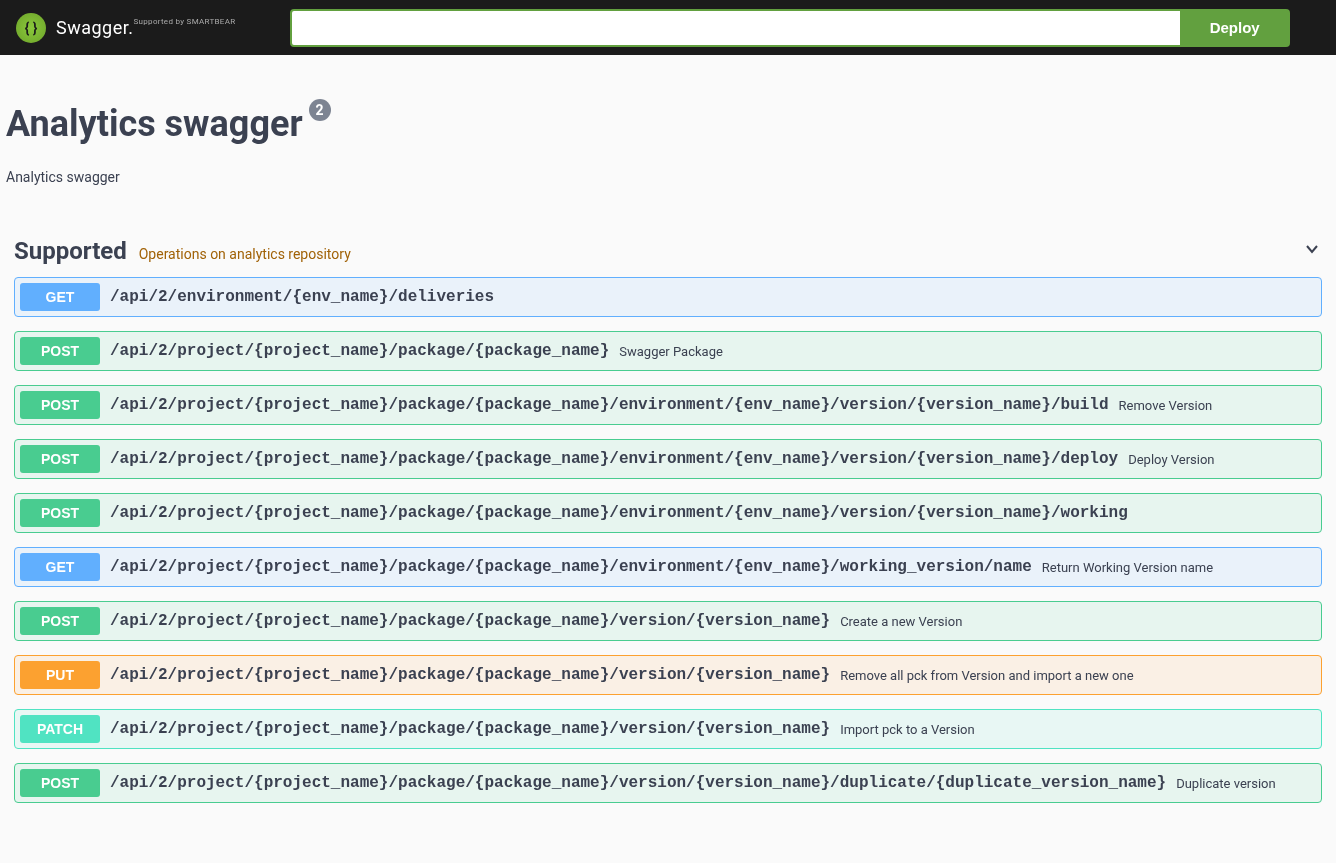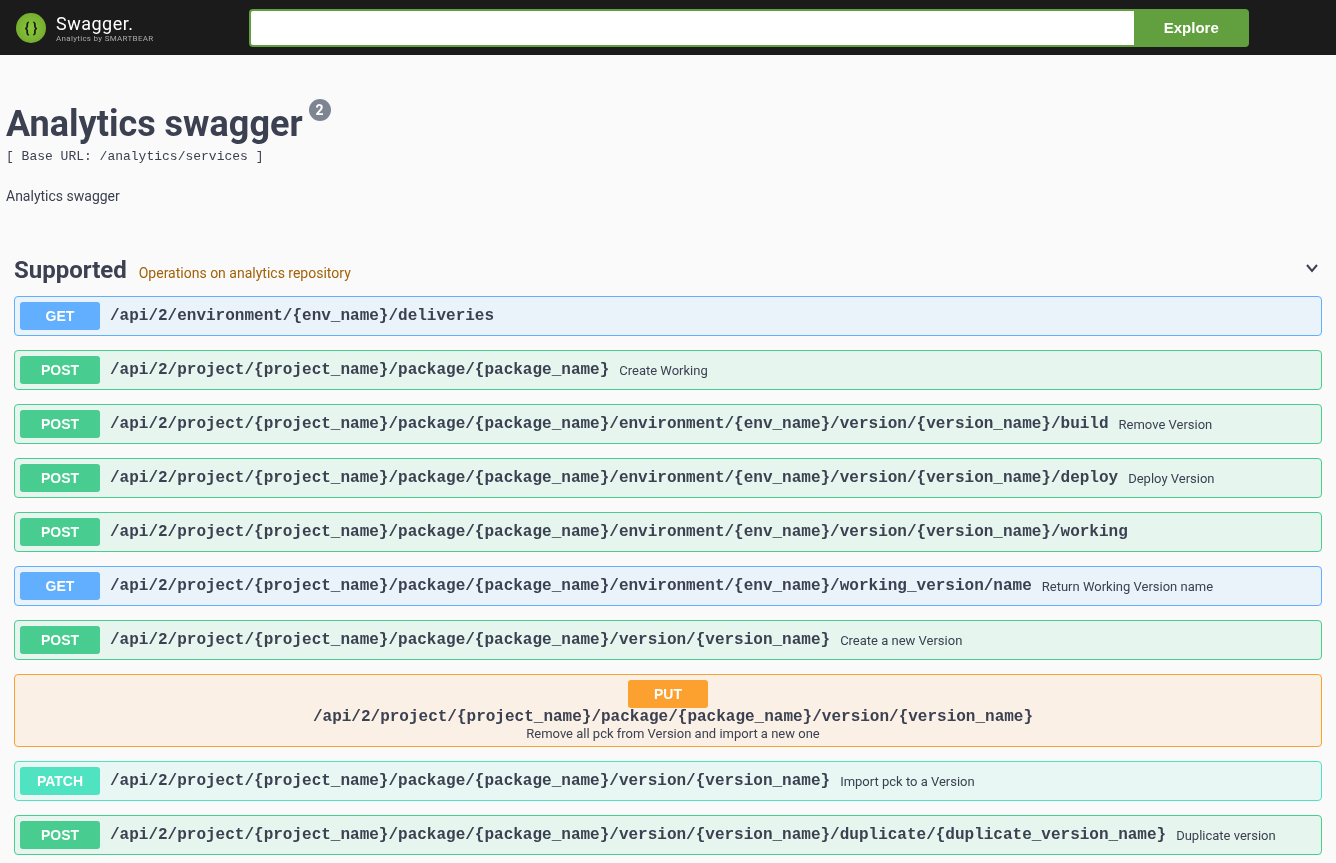--- a/index.html
+++ b/index.html
@@ -7,7 +7,7 @@
 .topbar { background: #1b1b1b; height: 55px; display: flex; align-items: center; padding: 0 16px; }
 .logo-wrap { display: flex; align-items: center; margin-right: 24px; }
 .logo-icon { width: 30px; height: 30px; background: radial-gradient(circle at center, #8ac83b 0%, #6da32a 100%); border-radius: 50%; display: flex; align-items: center; justify-content: center; color: #1b1b1b; font-weight: bold; font-size: 14px; }
-.logo-text { color: #fff; margin-left: 10px; display: flex; flex-direction: column; }
+.logo-text { color: #fff; margin-left: 10px; display: flex; flex-direction: row; }
 .logo-text .brand { font-size: 18px; letter-spacing: 0.5px; }
 .logo-text .sub { font-size: 8px; color: #aaa; letter-spacing: 0.3px; }
 .search-wrap { flex: 1; display: flex; align-items: center; max-width: 1000px; margin: 0 auto; }

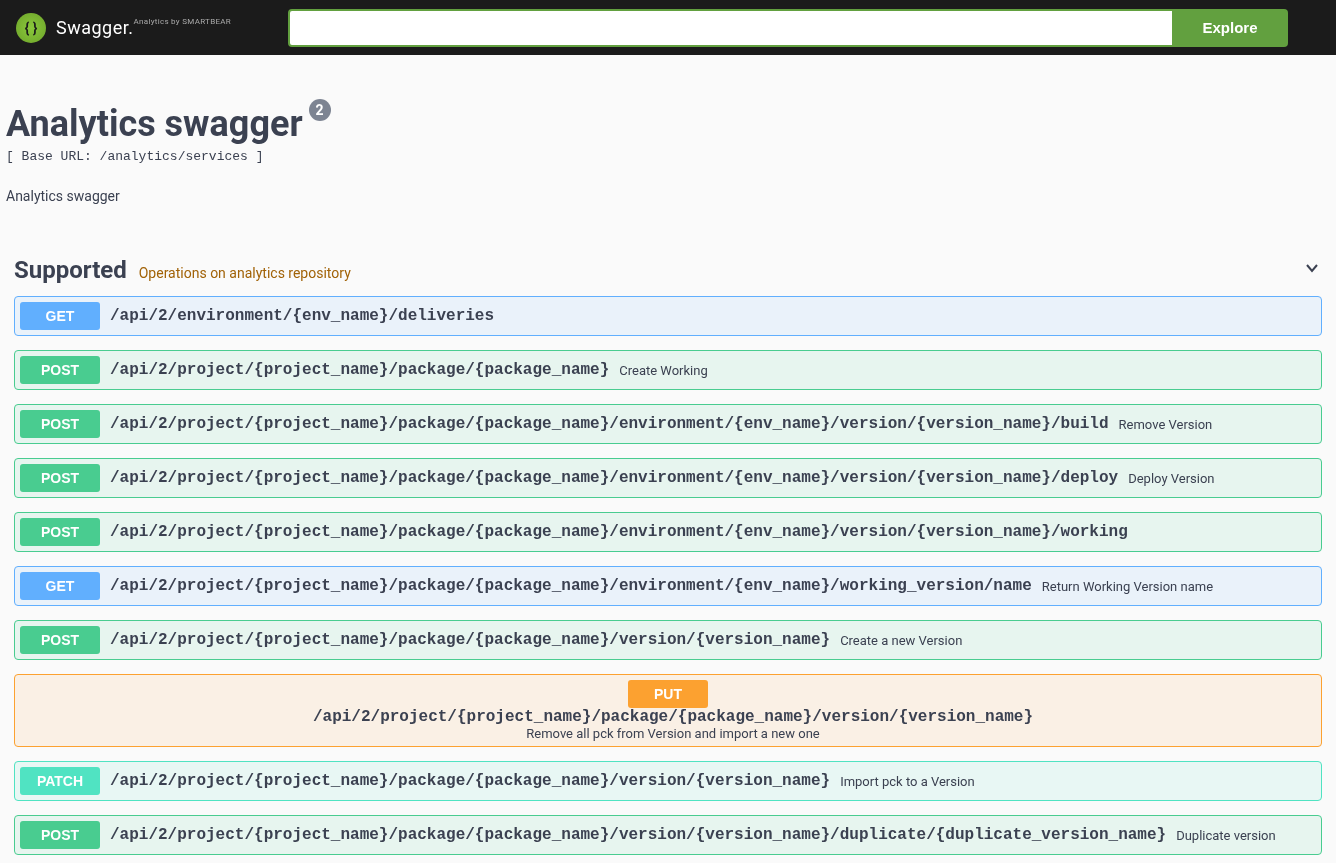--- a/index.html
+++ b/index.html
@@ -44,7 +44,7 @@
     <div class="logo-icon">{ }</div>
     <div class="logo-text">
       <span class="brand">Swagger.</span>
-      <span class="sub">Analytics by SMARTBEAR</span>
+      <span class="sub">Supported by SMARTBEAR</span>
     </div>
   </div>
   <div class="search-wrap">

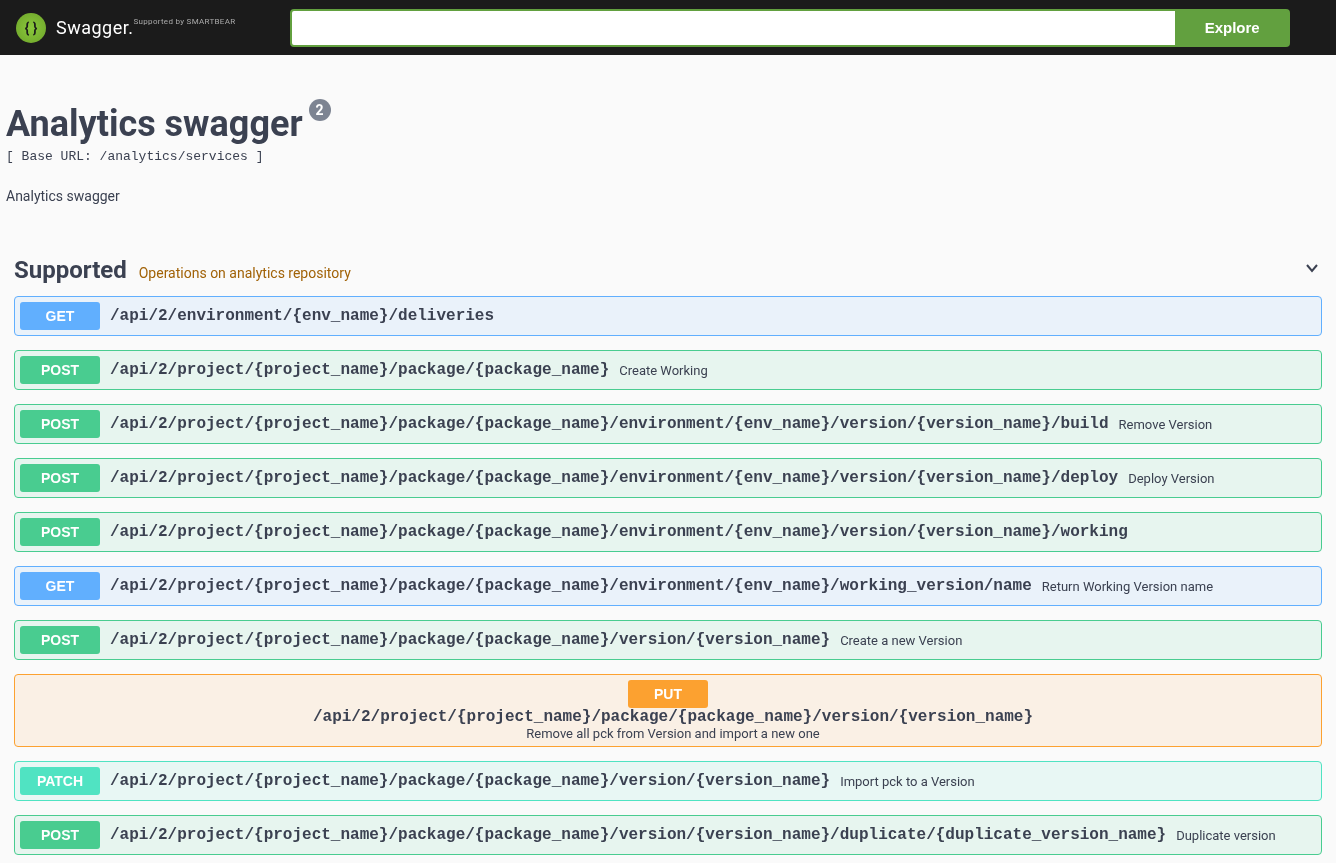--- a/index.html
+++ b/index.html
@@ -49,7 +49,7 @@
   </div>
   <div class="search-wrap">
     <input class="search-input" value="" style="">
-    <button class="explore-btn">Explore</button>
+    <button class="explore-btn">Deploy</button>
   </div>
 </div>
 

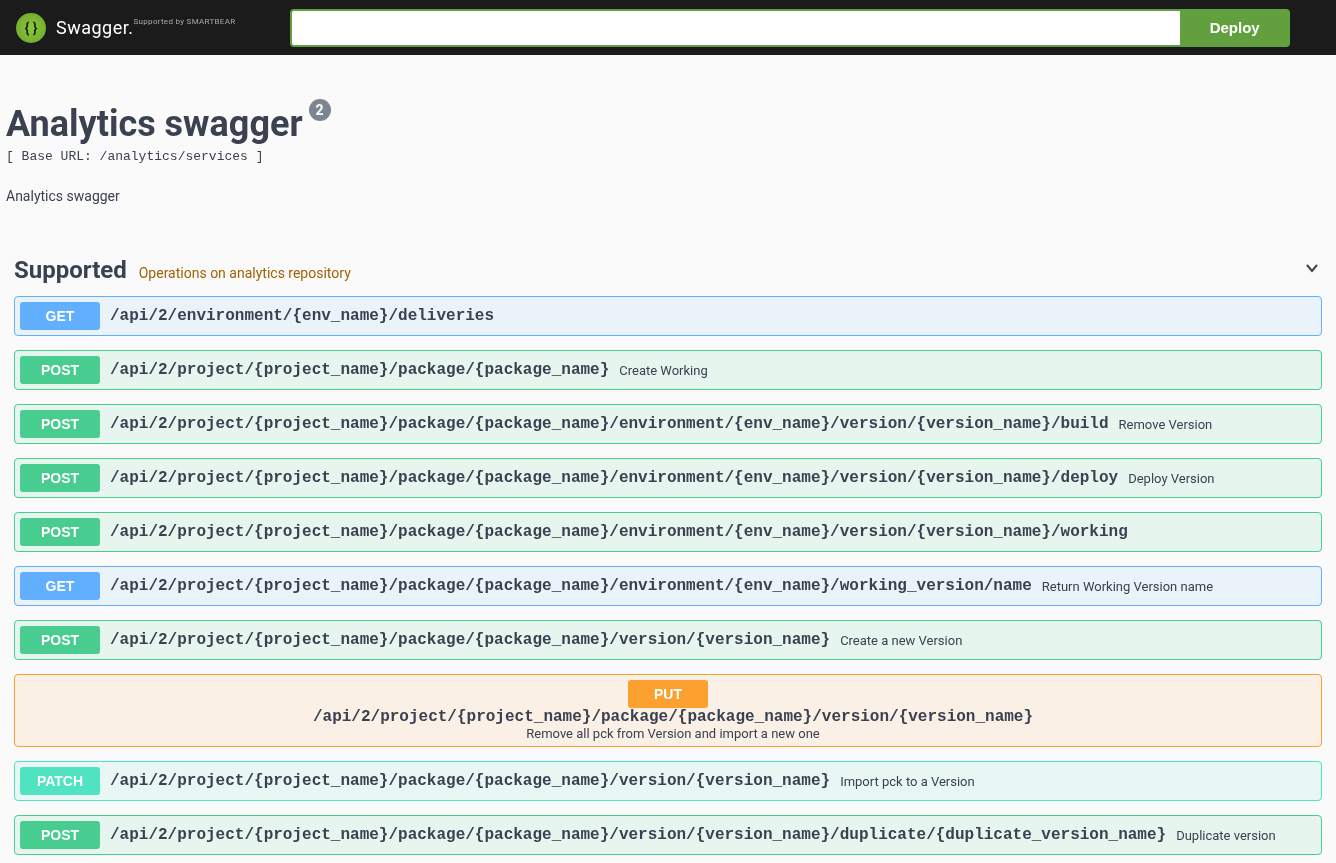--- a/index.html
+++ b/index.html
@@ -58,7 +58,6 @@
     <span>Analytics swagger</span>
     <span class="version-badge">2</span>
   </h2>
-  <div class="baseurl">[ Base URL: /analytics/services ]</div>
   <div class="api-desc">Analytics swagger</div>
 
   <div class="tag-section">

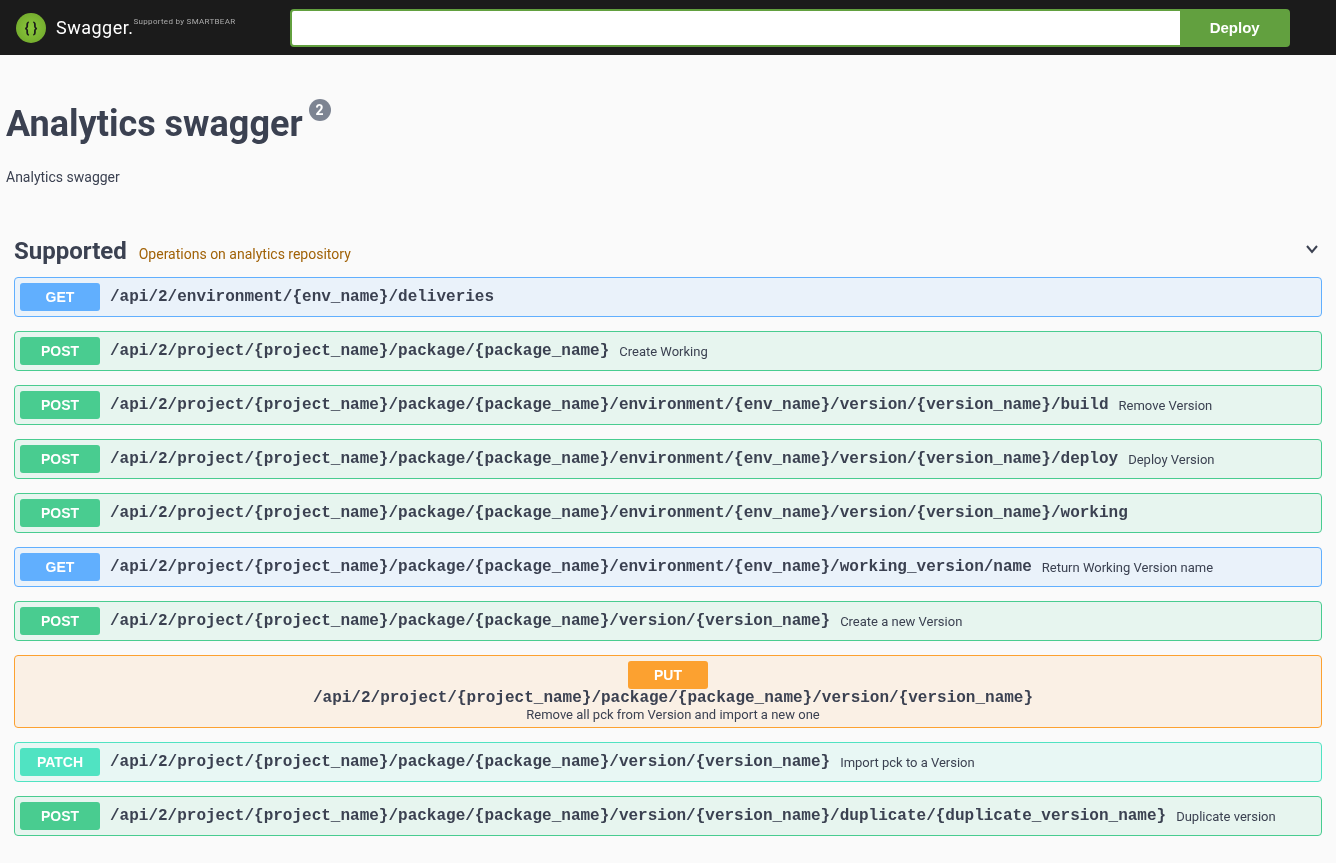--- a/index.html
+++ b/index.html
@@ -76,7 +76,7 @@
         <div class="op op-post">
           <span class="method m-post">POST</span>
           <span class="path">/api/2/project/{project_name}/package/{package_name}</span>
-          <span class="summary">Create Working</span>
+          <span class="summary">Swagger Package</span>
         </div>
         <div class="op op-post">
           <span class="method m-post">POST</span>

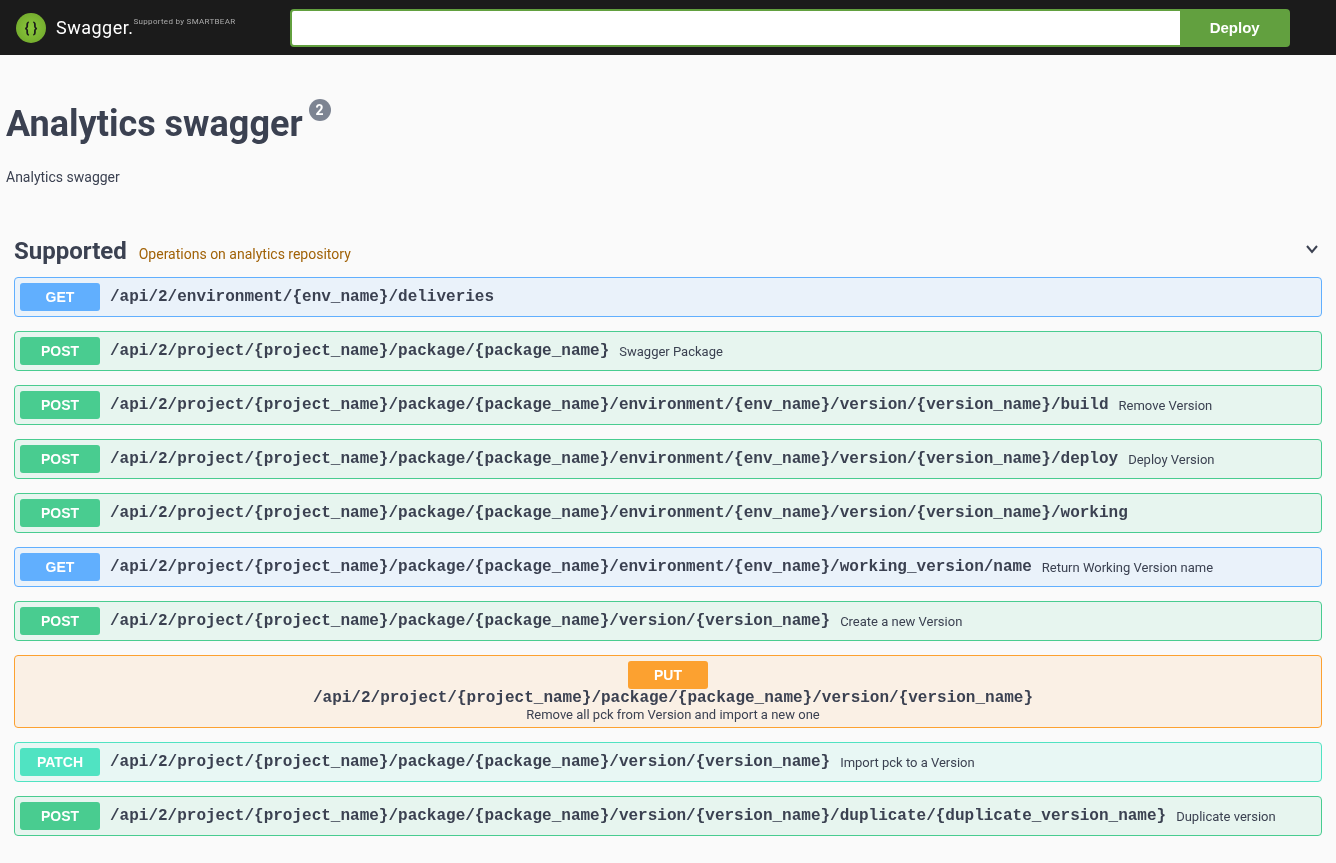--- a/index.html
+++ b/index.html
@@ -26,7 +26,7 @@
 .op { border-radius: 4px; margin: 0 0 14px 0; border: 1px solid; display: flex; align-items: center; padding: 5px; cursor: pointer; }
 .op-get   { background: rgba(97,175,254,0.1);  border-color: #61affe; }
 .op-post  { background: rgba(73,204,144,0.1);  border-color: #49cc90; }
-.op-put   { background: rgba(252,161,48,0.1);  border-color: #fca130; flex-direction: column; }
+.op-put   { background: rgba(252,161,48,0.1);  border-color: #fca130; }
 .op-patch { background: rgba(80,227,194,0.1);  border-color: #50e3c2; }
 .method { font-size: 14px; font-weight: 700; color: #fff; border-radius: 3px; min-width: 80px; text-align: center; padding: 6px 0; text-transform: uppercase; font-family: -apple-system, sans-serif; }
 .m-get   { background: #61affe; }

